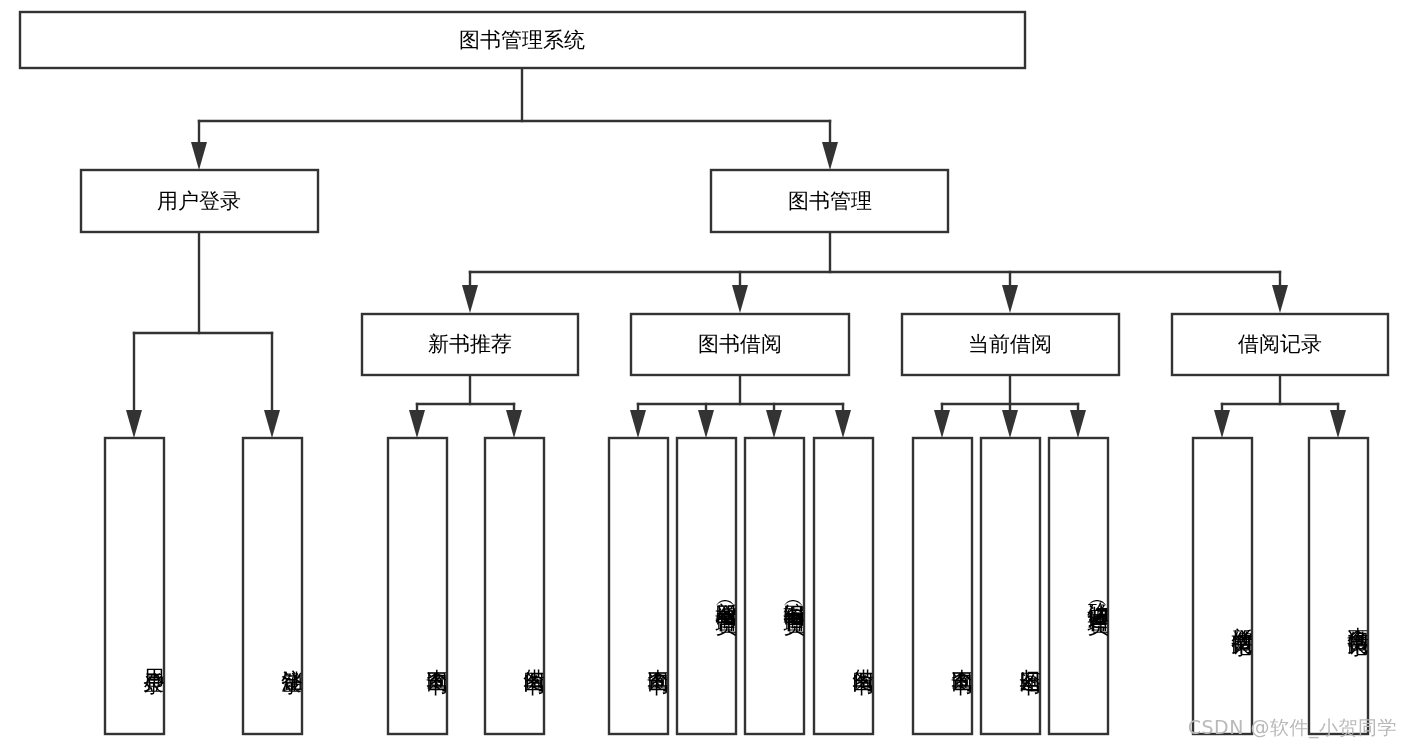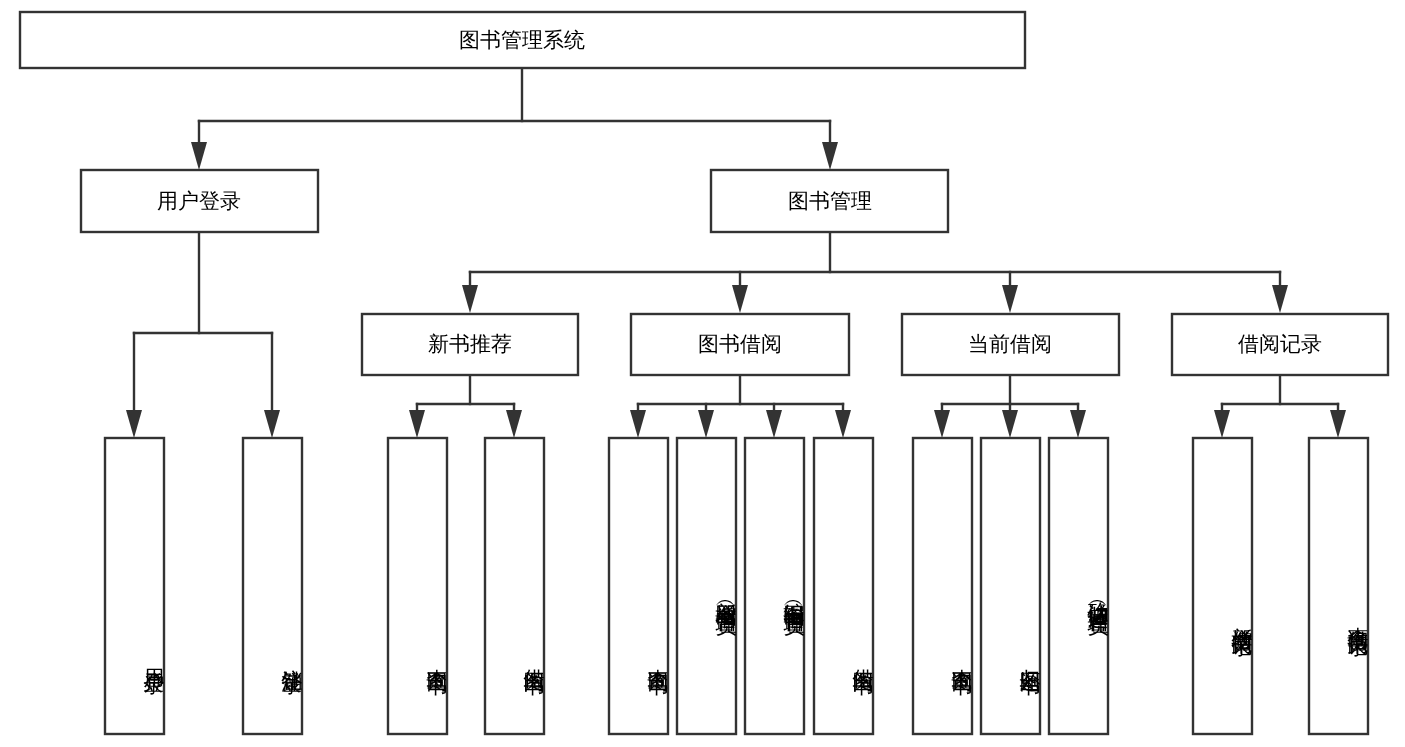--- a/index.html
+++ b/index.html
@@ -218,6 +218,7 @@
 
   <div class="leaf-label" style="left:1309px; top:438px; width:59px; height:296px; padding-top:30px;">查询借阅记录</div>
 
+  <div class="watermark">CSDN @软件_小贺同学</div>
 
 </div>
 

